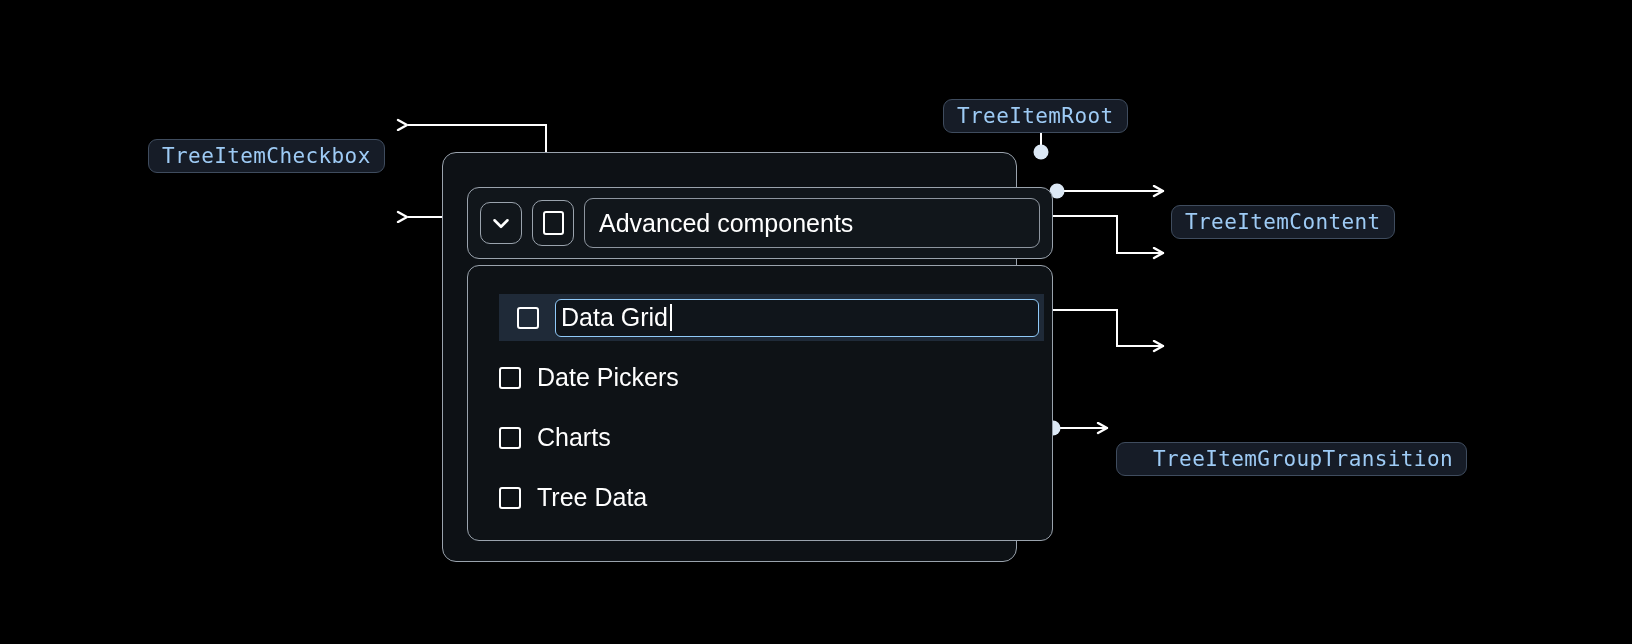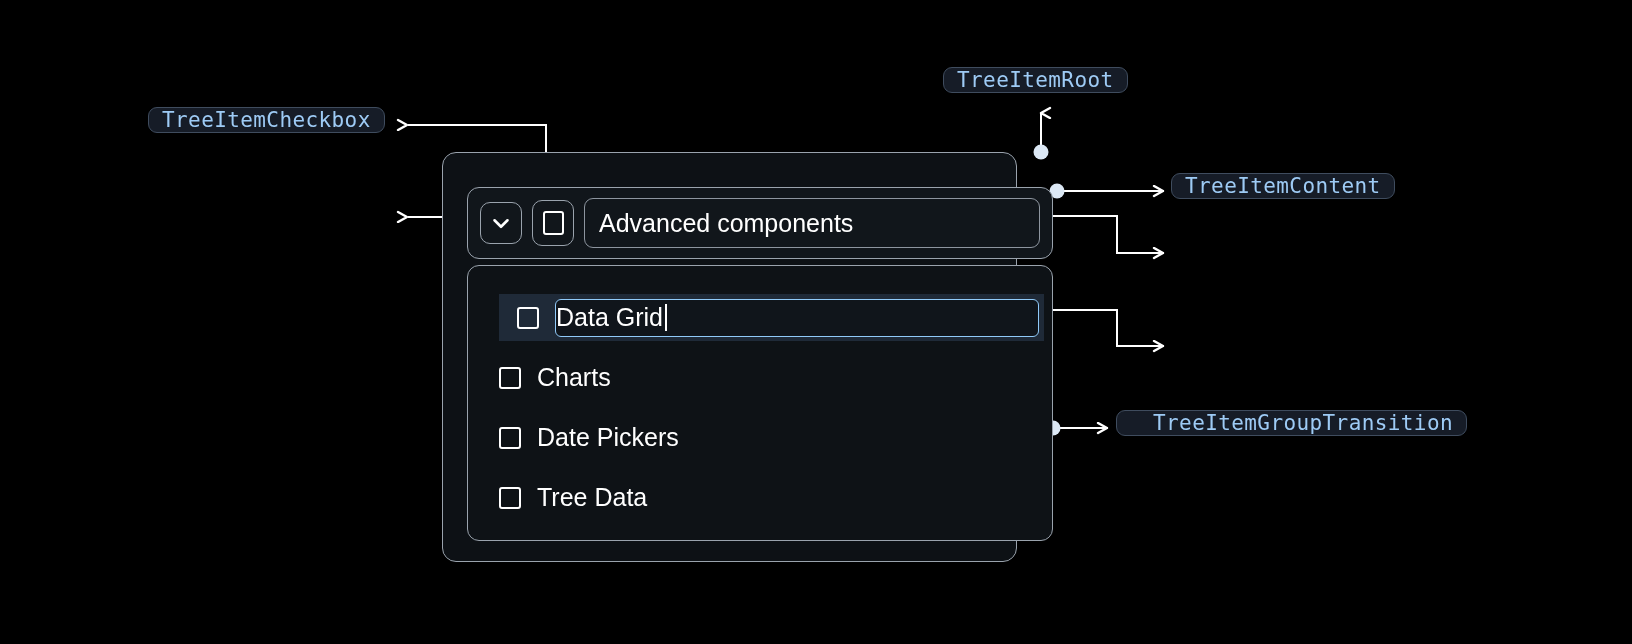--- a/index.html
+++ b/index.html
@@ -32,7 +32,8 @@
     letter-spacing: 0.4px;
     white-space: nowrap;
     padding: 0 13px;
-    height: 26px;
+    height: 34px;
+    margin-top: 32px;
   }
 
   

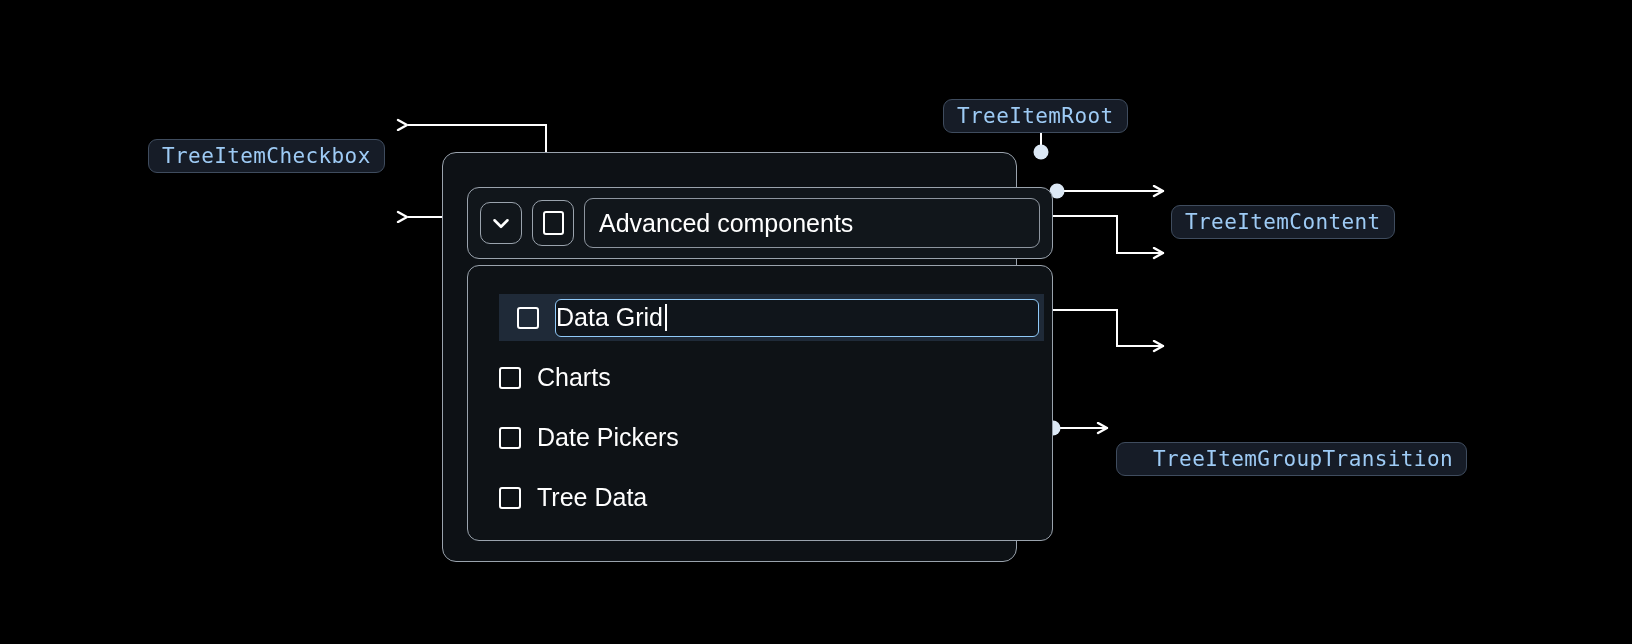--- a/index.html
+++ b/index.html
@@ -166,6 +166,7 @@
     border-radius: 6px;
     display: flex;
     align-items: center;
+    padding-left: 5px;
     color: #ffffff;
     font-size: 25px;
     position: relative;

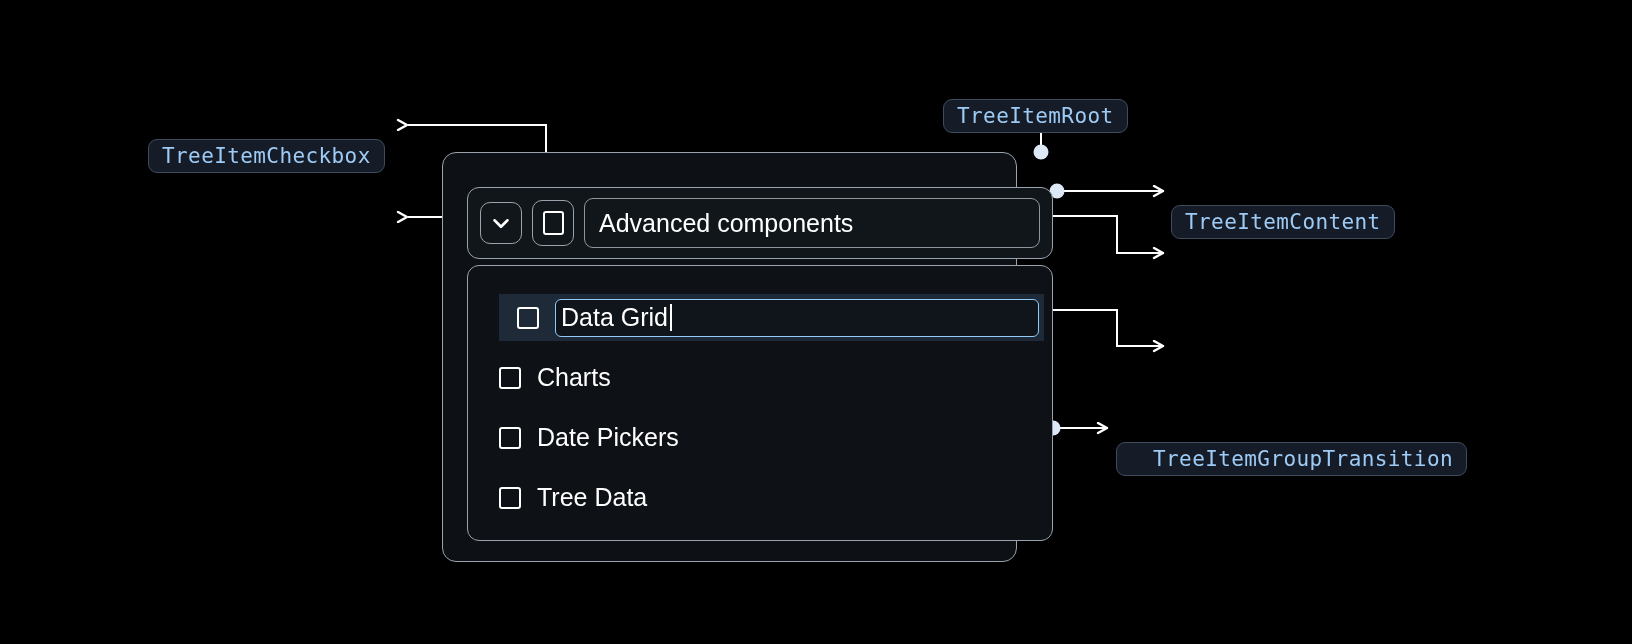--- a/index.html
+++ b/index.html
@@ -265,12 +265,12 @@
 
       <div class="tree-item-row">
         <div class="row-cb"></div>
-        <div class="row-text">Charts</div>
+        <div class="row-text">Date Pickers</div>
       </div>
 
       <div class="tree-item-row">
         <div class="row-cb"></div>
-        <div class="row-text">Date Pickers</div>
+        <div class="row-text">Charts</div>
       </div>
 
       <div class="tree-item-row">

